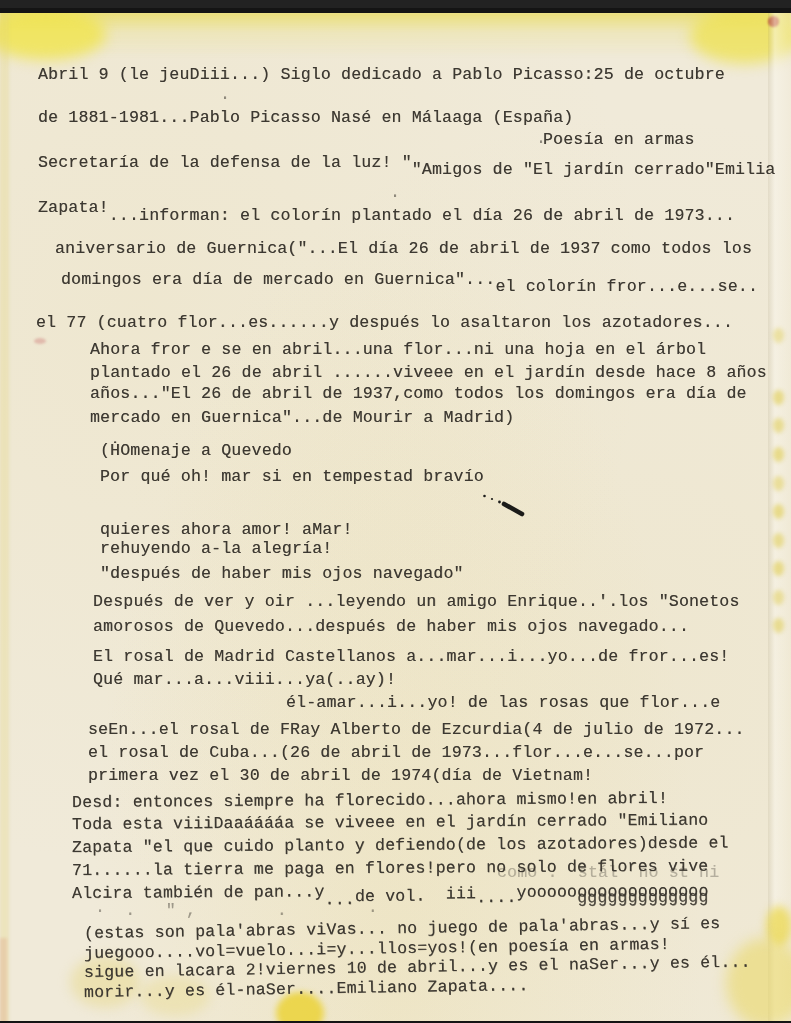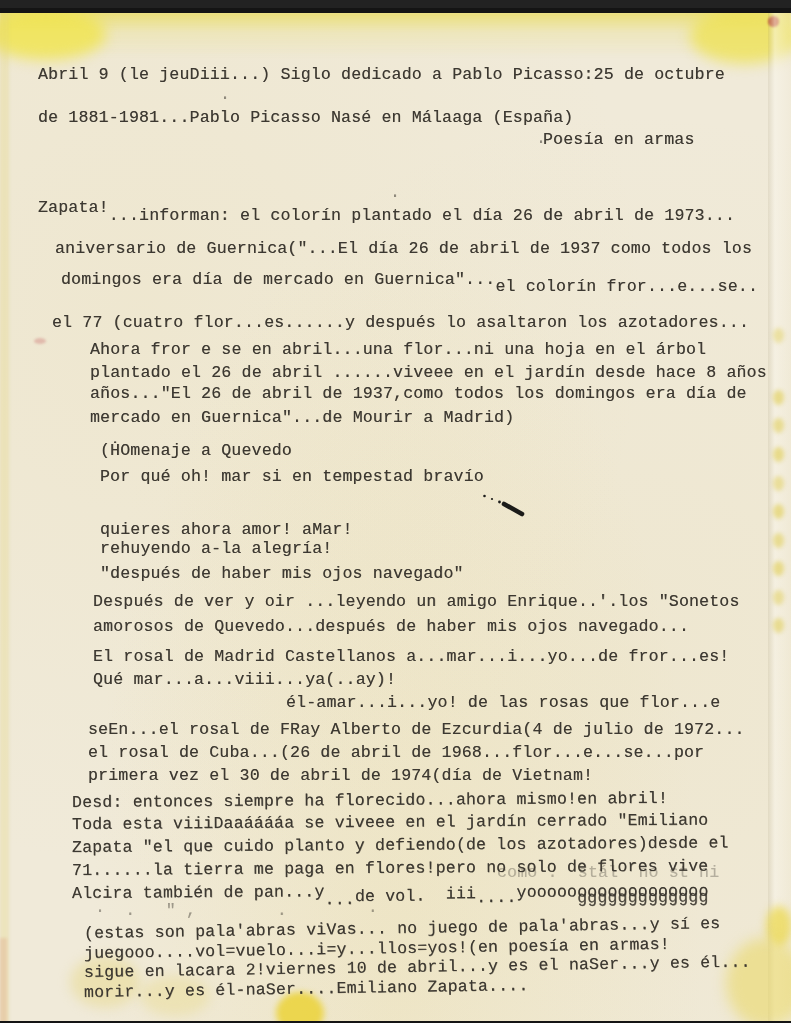--- a/index.html
+++ b/index.html
@@ -94,6 +94,7 @@
 <div class="line" style="left: 38px; top: 57px;"><span>Abril 9 (le jeuDiii...) Siglo dedicado a Pablo Picasso:25 de octubre</span></div>
     <div class="line" style="left: 38px; top: 100px;"><span>de 1881-1981...Pablo Picasso Nasé en Málaaga (España)</span></div>
     <div class="line" style="left: 543px; top: 122px;"><span>Poesía en armas</span></div>
+    <div class="line" style="left: 38px; top: 145px;"><span>Secretaría de la defensa de la luz! "</span><span style="top: 7px;">"Amigos de "El jardín cerrado"Emilia</span></div>
     <div class="line" style="left: 38px; top: 190px;"><span>Zapata!</span><span style="top: 8px;">...informan: el colorín plantado el día 26 de abril de 1973...</span></div>
     <div class="line" style="left: 55px; top: 231px;"><span>aniversario de Guernica("...El día 26 de abril de 1937 como todos los</span></div>
     <div class="line" style="left: 61px; top: 262px;"><span>domingos era día de mercado en Guernica"...</span><span style="top: 7px;">el colorín fror...e...se..</span></div>

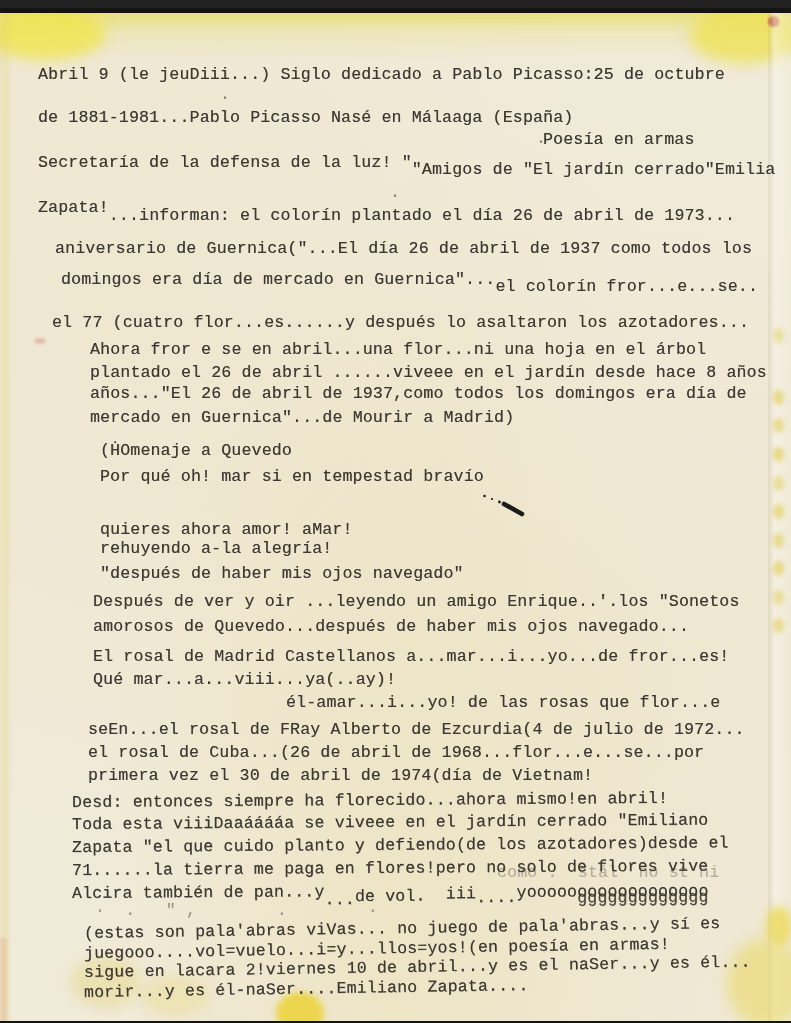--- a/index.html
+++ b/index.html
@@ -98,7 +98,7 @@
     <div class="line" style="left: 38px; top: 190px;"><span>Zapata!</span><span style="top: 8px;">...informan: el colorín plantado el día 26 de abril de 1973...</span></div>
     <div class="line" style="left: 55px; top: 231px;"><span>aniversario de Guernica("...El día 26 de abril de 1937 como todos los</span></div>
     <div class="line" style="left: 61px; top: 262px;"><span>domingos era día de mercado en Guernica"...</span><span style="top: 7px;">el colorín fror...e...se..</span></div>
-    <div class="line" style="left: 52px; top: 305px; text-align: right;"><span>el 77 (cuatro flor...es......y después lo asaltaron los azotadores...</span></div>
+    <div class="line" style="left: 36px; top: 305px; text-align: right;"><span>el 77 (cuatro flor...es......y después lo asaltaron los azotadores...</span></div>
     <div class="line" style="left: 90px; top: 332px;"><span>Ahora fror e se en abril...una flor...ni una hoja en el árbol</span></div>
     <div class="line" style="left: 90px; top: 355px;"><span>plantado el 26 de abril ......viveee en el jardín desde hace 8 años</span></div>
     <div class="line" style="left: 90px; top: 376px;"><span>años..."El 26 de abril de 1937,como todos los domingos era día de</span></div>

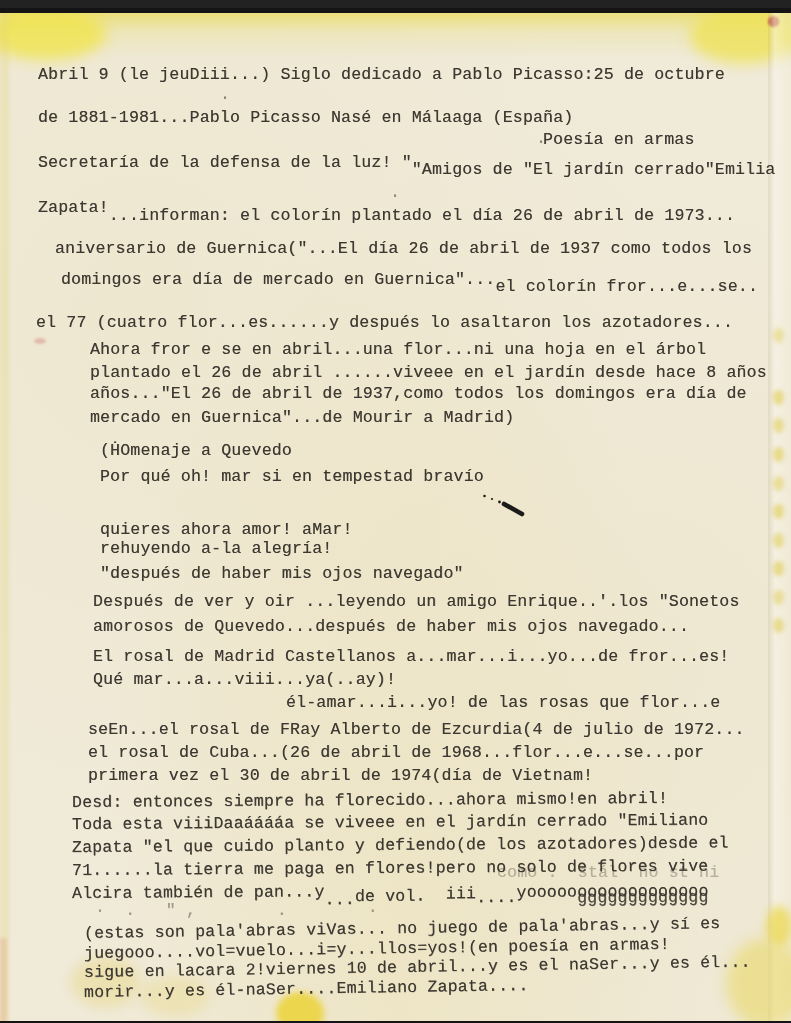--- a/index.html
+++ b/index.html
@@ -114,7 +114,7 @@
     <div class="line" style="left: 93px; top: 662px;"><span>Qué mar...a...viii...ya(..ay)!</span></div>
     <div class="line" style="left: 286px; top: 685px;"><span>él-amar...i...yo! de las rosas que flor...e</span></div>
     <div class="line" style="left: 88px; top: 712px;"><span>seEn...el rosal de FRay Alberto de Ezcurdia(4 de julio de 1972...</span></div>
-    <div class="line" style="left: 88px; top: 735px;"><span>el rosal de Cuba...(26 de abril de 1968...flor...e...se...por</span></div>
+    <div class="line" style="left: 88px; top: 735px;"><span>el rosal de Cuba...(26 de abril de 1973...flor...e...se...por</span></div>
     <div class="line" style="left: 88px; top: 758px;"><span>primera vez el 30 de abril de 1974(día de Vietnam!</span></div>
     <div class="line tilt1" style="left: 72px; top: 785px;"><span>Desd: entonces siempre ha florecido...ahora mismo!en abril!</span></div>
     <div class="line tilt1" style="left: 72px; top: 807px;"><span>Toda esta viiiDaaááááa se viveee en el jardín cerrado "Emiliano</span></div>

